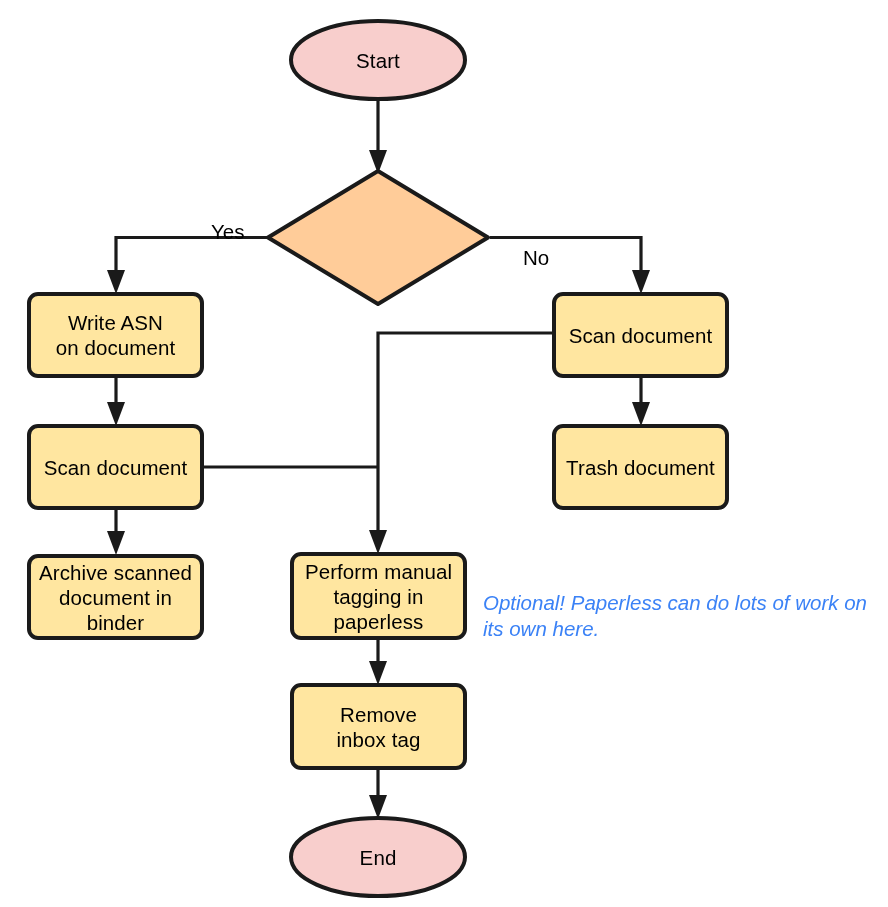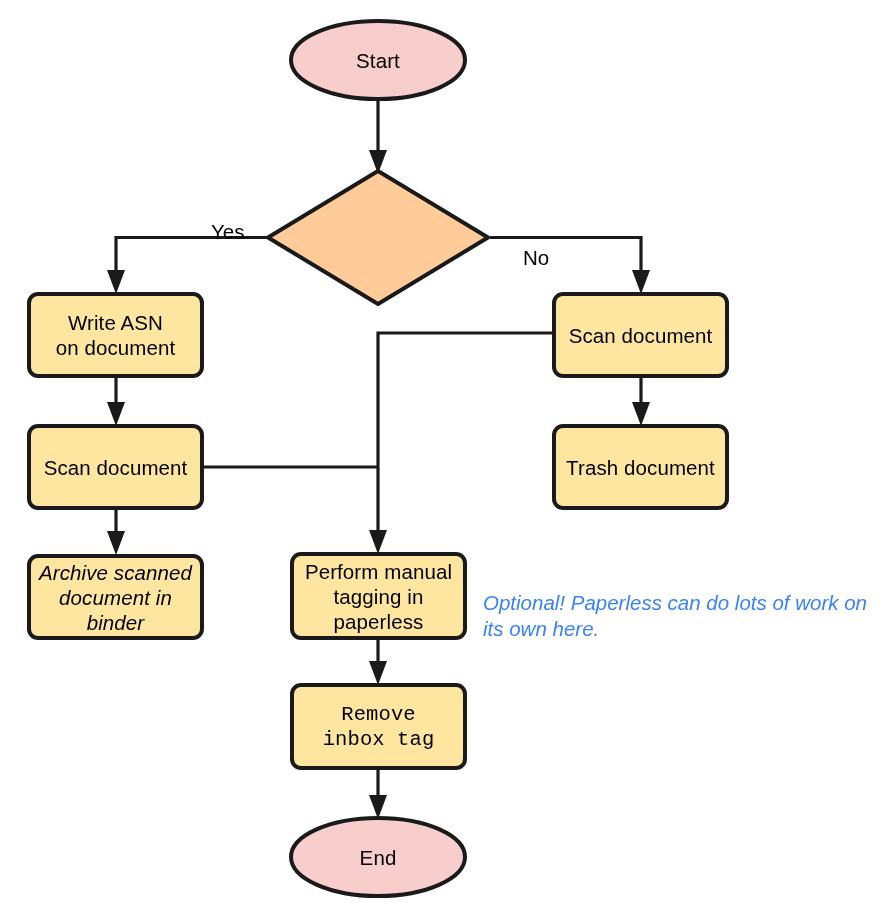--- a/index.html
+++ b/index.html
@@ -158,7 +158,7 @@
 
   <div class="node-label" style="left:29px; top:426px; width:173px; height:82px;">Scan document</div>
 
-  <div class="node-label" style="left:29px; top:556px; width:173px; height:82px;font-style:italic;">Archive scanned
+  <div class="node-label" style="left:29px; top:556px; width:173px; height:82px;">Archive scanned
 document in
 binder</div>
 

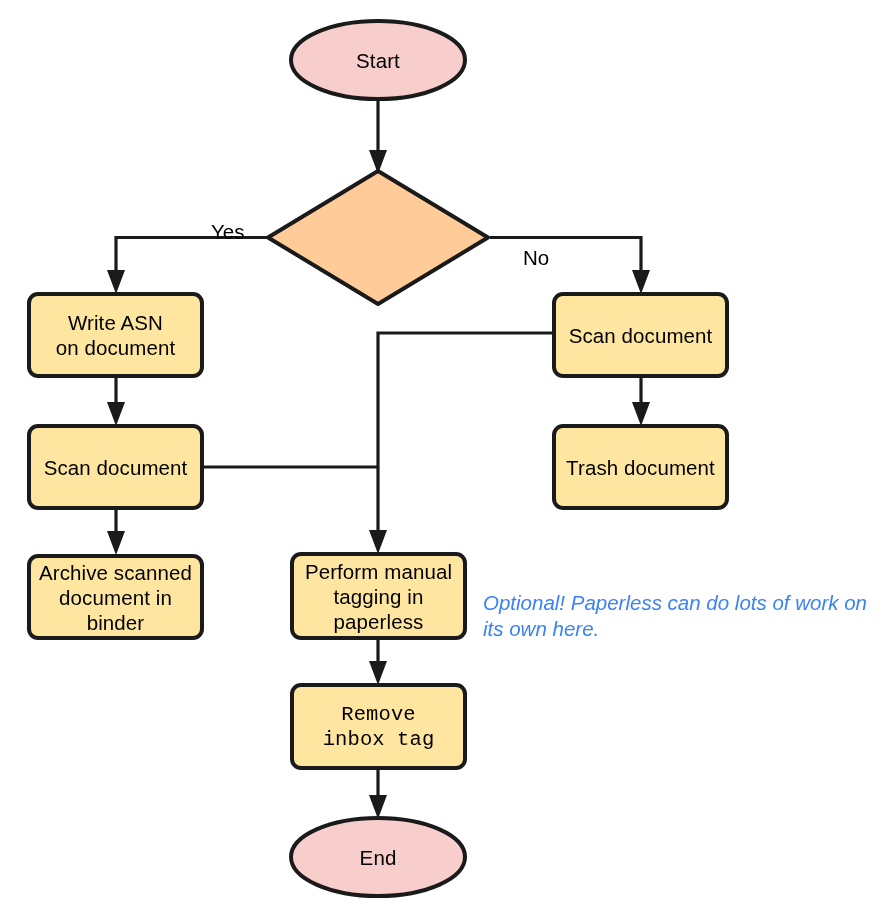--- a/index.html
+++ b/index.html
@@ -170,7 +170,7 @@
 tagging in
 paperless</div>
 
-  <div class="node-label" style="left:292px; top:685px; width:173px; height:83px;font-family:Liberation Mono, monospace;">Remove
+  <div class="node-label" style="left:292px; top:685px; width:173px; height:83px;">Remove
 inbox tag</div>
 
   <div class="node-label" style="left:291px; top:818px; width:174px; height:78px;">End</div>

